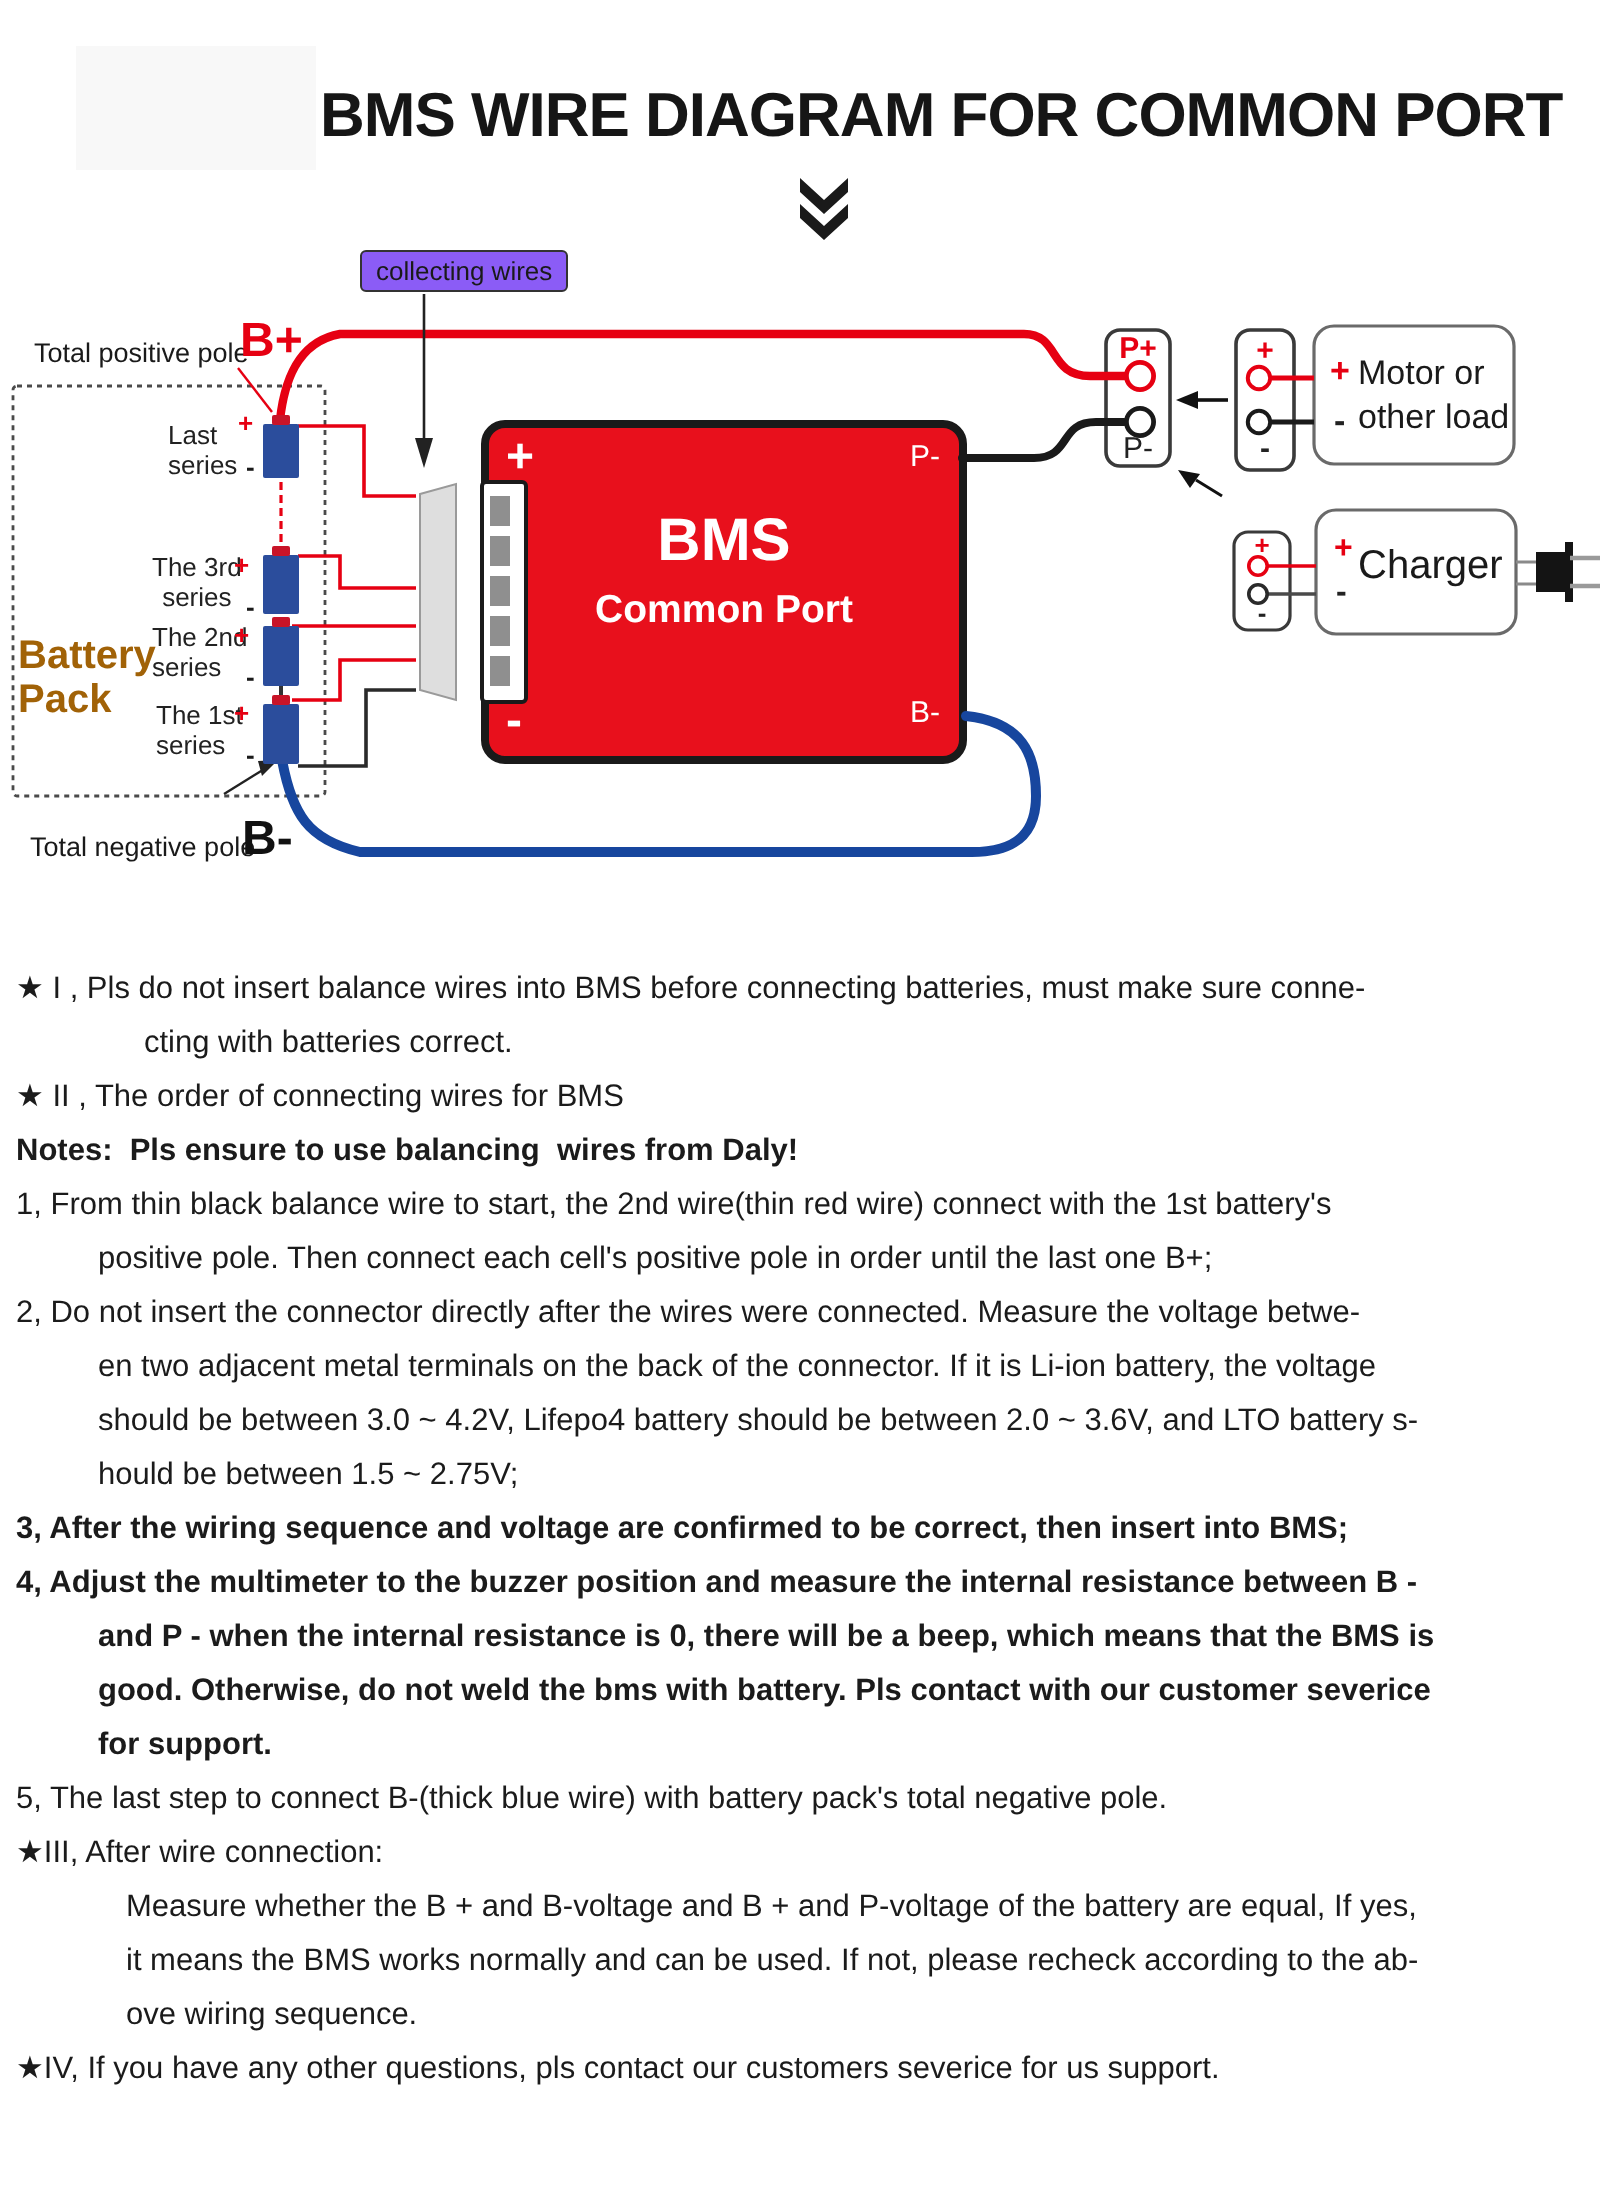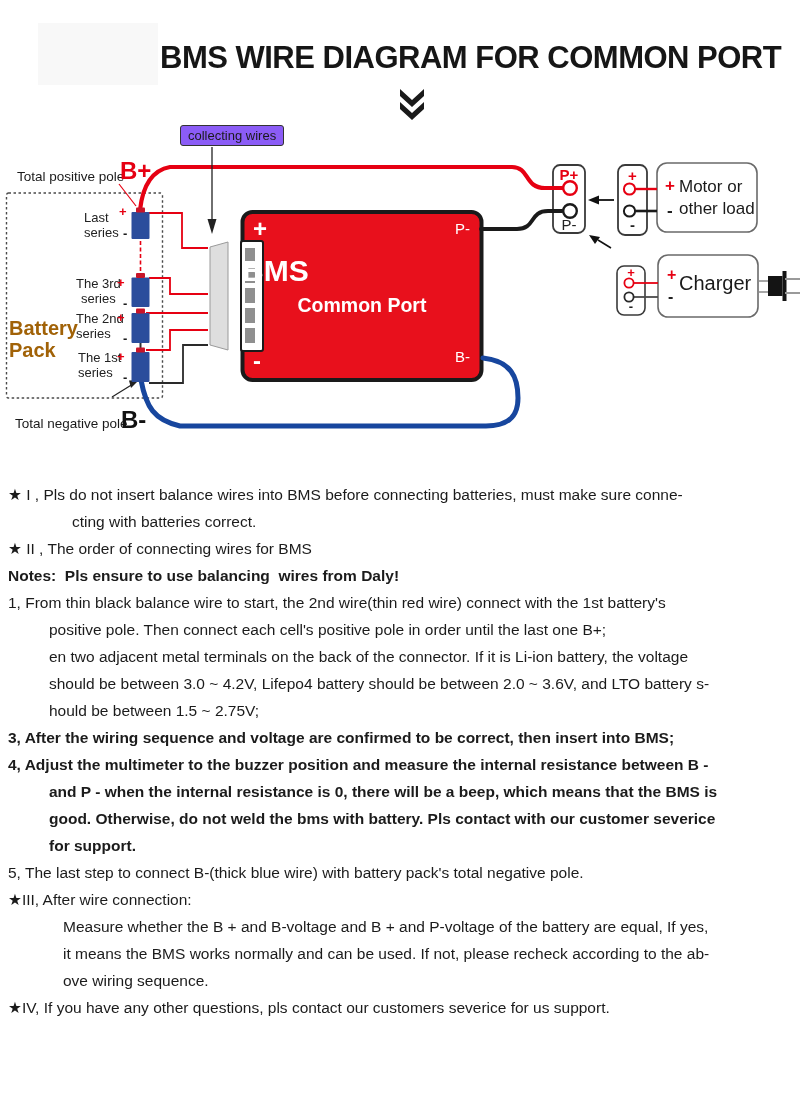--- a/index.html
+++ b/index.html
@@ -25,7 +25,7 @@
   .bms-text{left:242px;top:212px;width:240px;height:168px;color:#fff;}
   .bms-plus{left:11px;top:3px;font-size:24px;font-weight:700;position:absolute;}
   .bms-minus{left:11px;bottom:5px;font-size:24px;font-weight:700;position:absolute;}
-  .bms-name{width:100%;text-align:left;top:42px;font-size:30px;font-weight:700;position:absolute;}
+  .bms-name{width:100%;text-align:center;top:42px;font-size:30px;font-weight:700;position:absolute;}
   .bms-sub{width:100%;text-align:center;top:82px;font-size:19.5px;font-weight:600;position:absolute;}
   .bms-pminus{right:12px;top:8px;font-size:15px;position:absolute;}
   .bms-bminus{right:12px;bottom:15px;font-size:15px;position:absolute;}

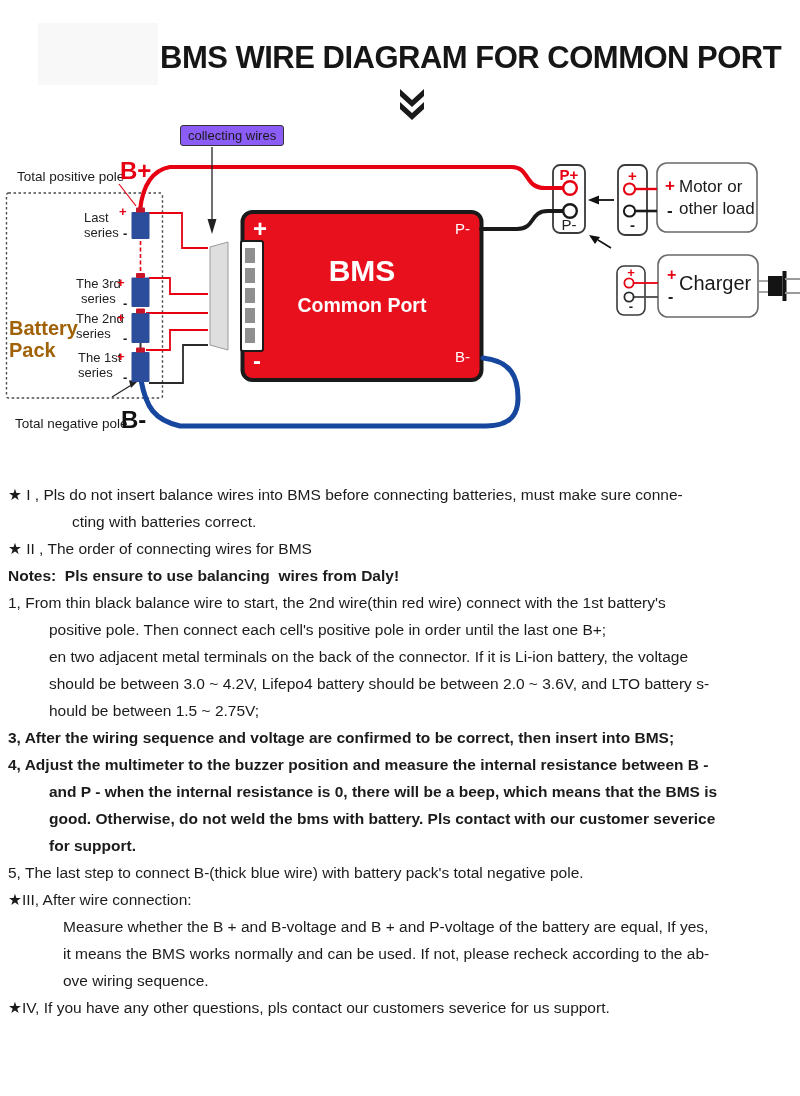--- a/index.html
+++ b/index.html
@@ -222,6 +222,7 @@
     <div class="note-line i0 bold">Notes:  Pls ensure to use balancing  wires from Daly!</div>
     <div class="note-line i0">1, From thin black balance wire to start, the 2nd wire(thin red wire) connect with the 1st battery's</div>
     <div class="note-line inum">positive pole. Then connect each cell's positive pole in order until the last one B+;</div>
+    <div class="note-line i0">2, Do not insert the connector directly after the wires were connected. Measure the voltage betwe-</div>
     <div class="note-line inum">en two adjacent metal terminals on the back of the connector. If it is Li-ion battery, the voltage</div>
     <div class="note-line inum">should be between 3.0 ~ 4.2V, Lifepo4 battery should be between 2.0 ~ 3.6V, and LTO battery s-</div>
     <div class="note-line inum">hould be between 1.5 ~ 2.75V;</div>

